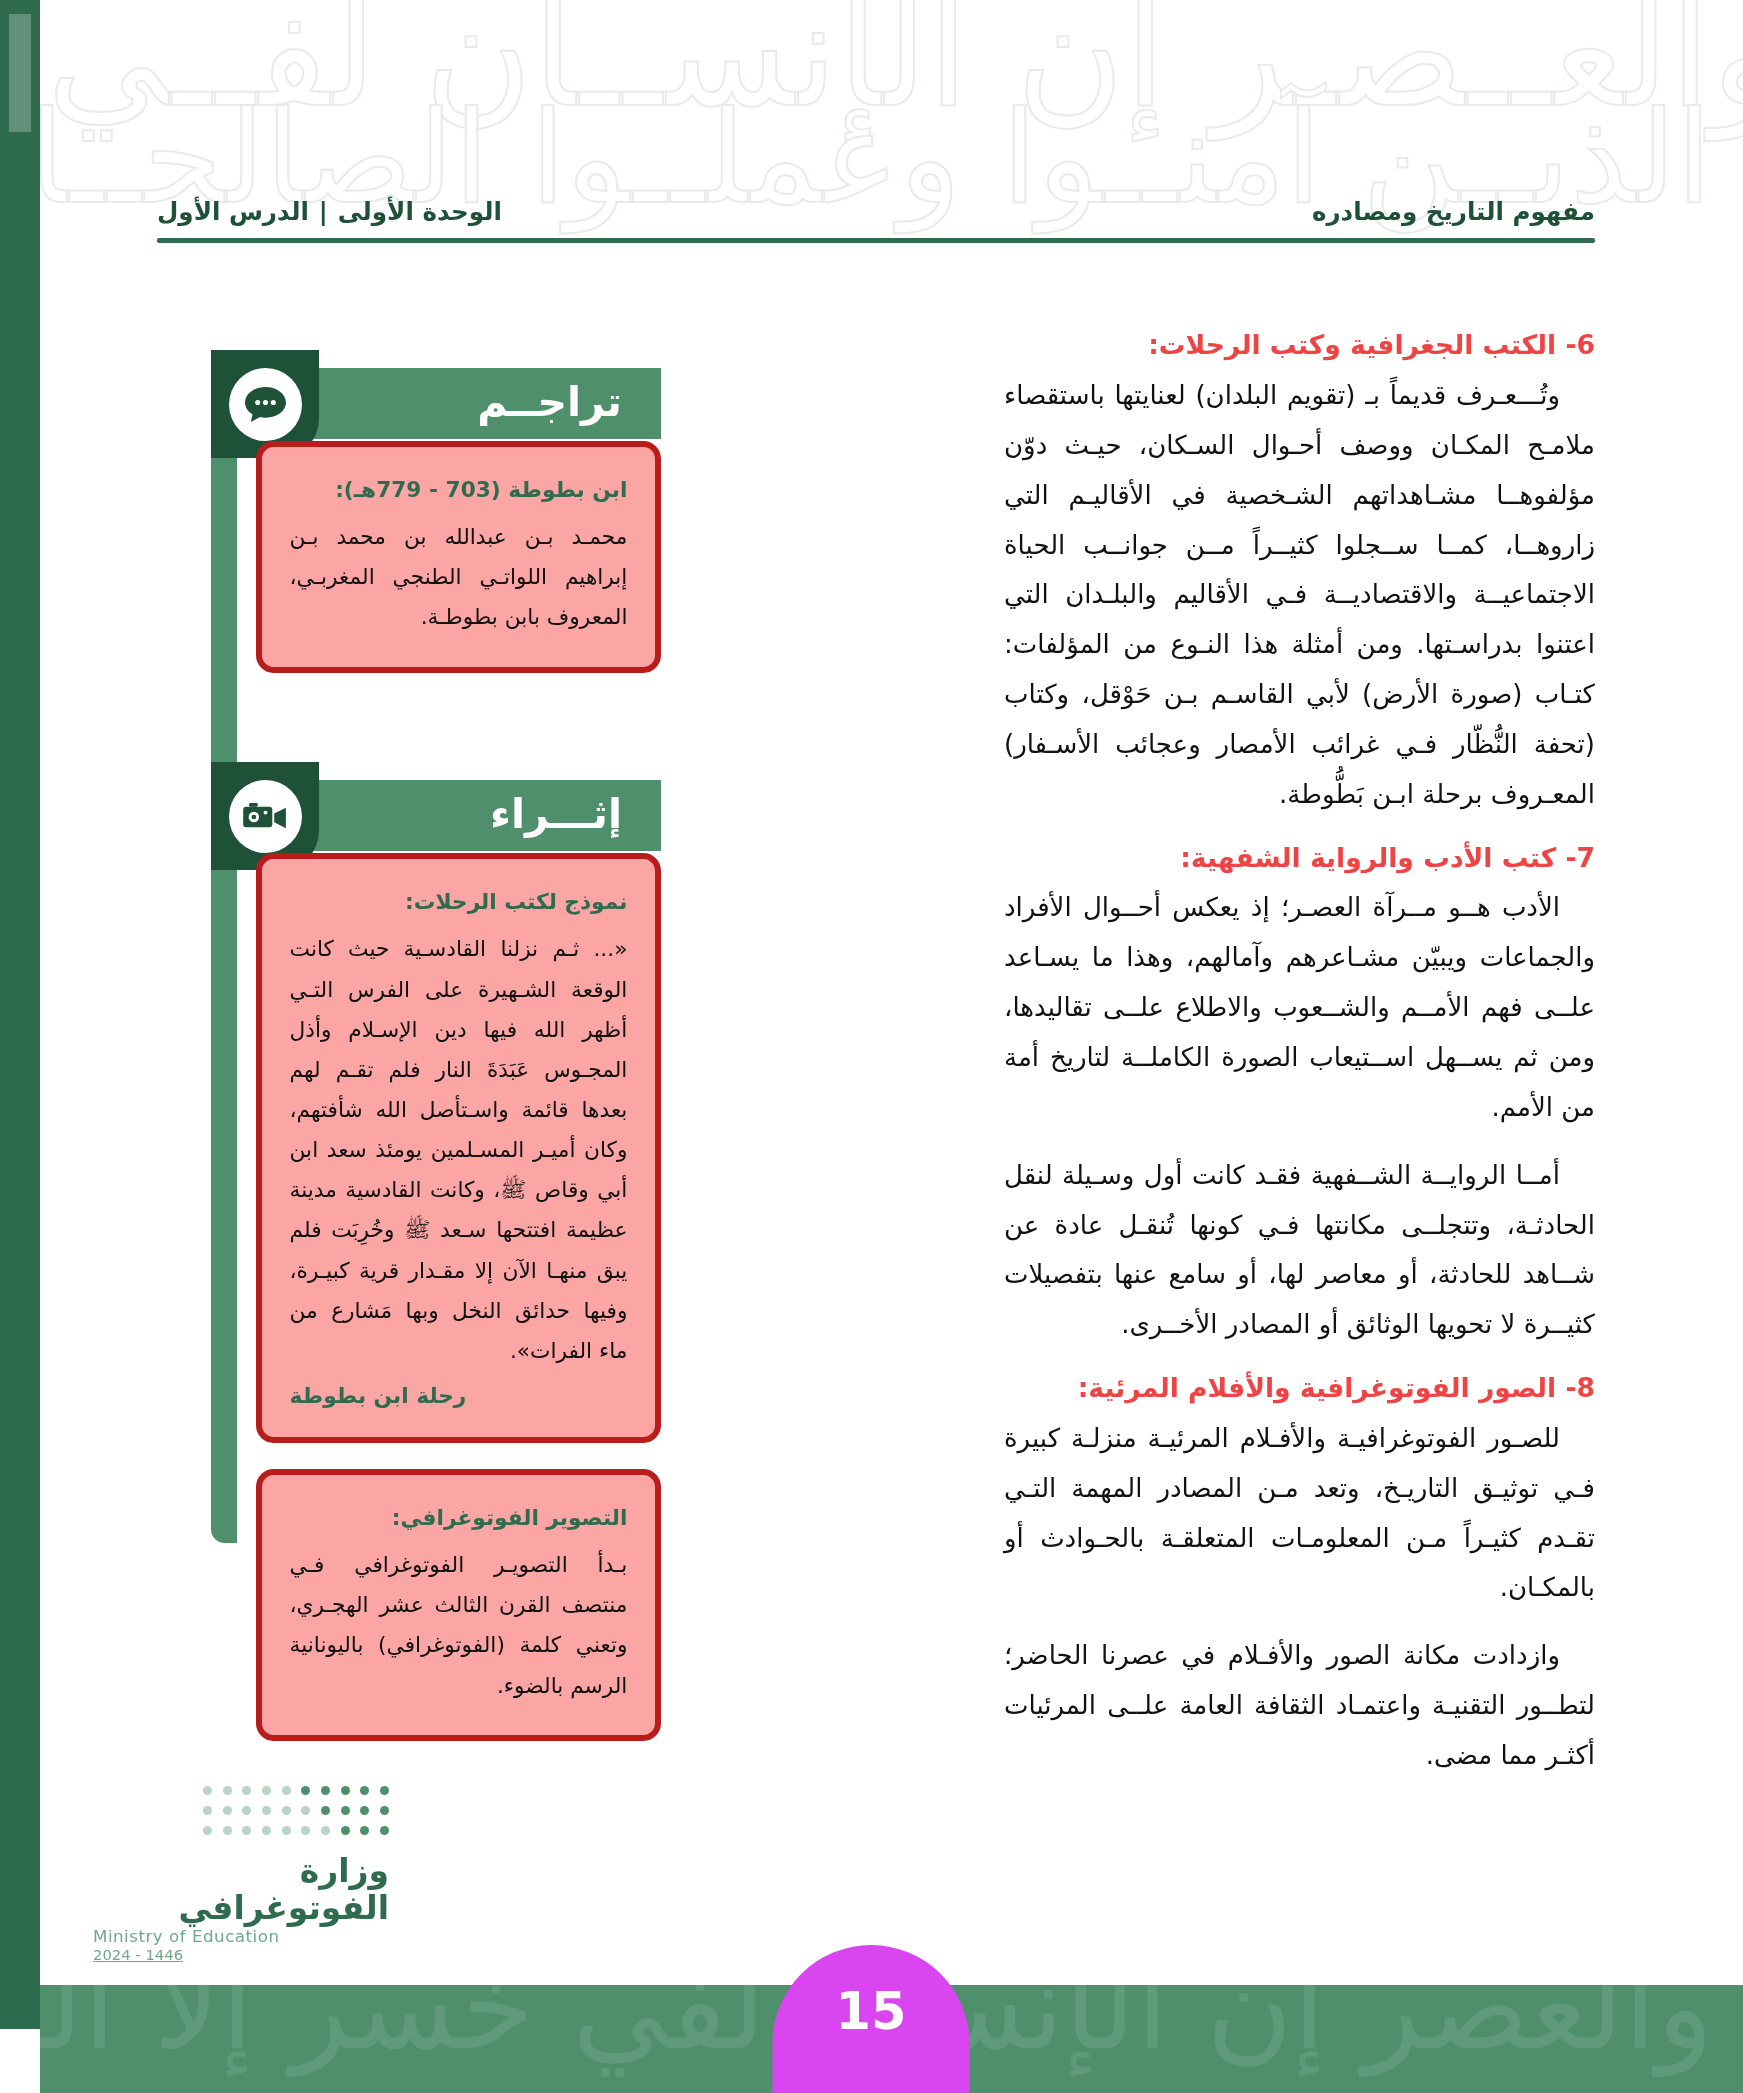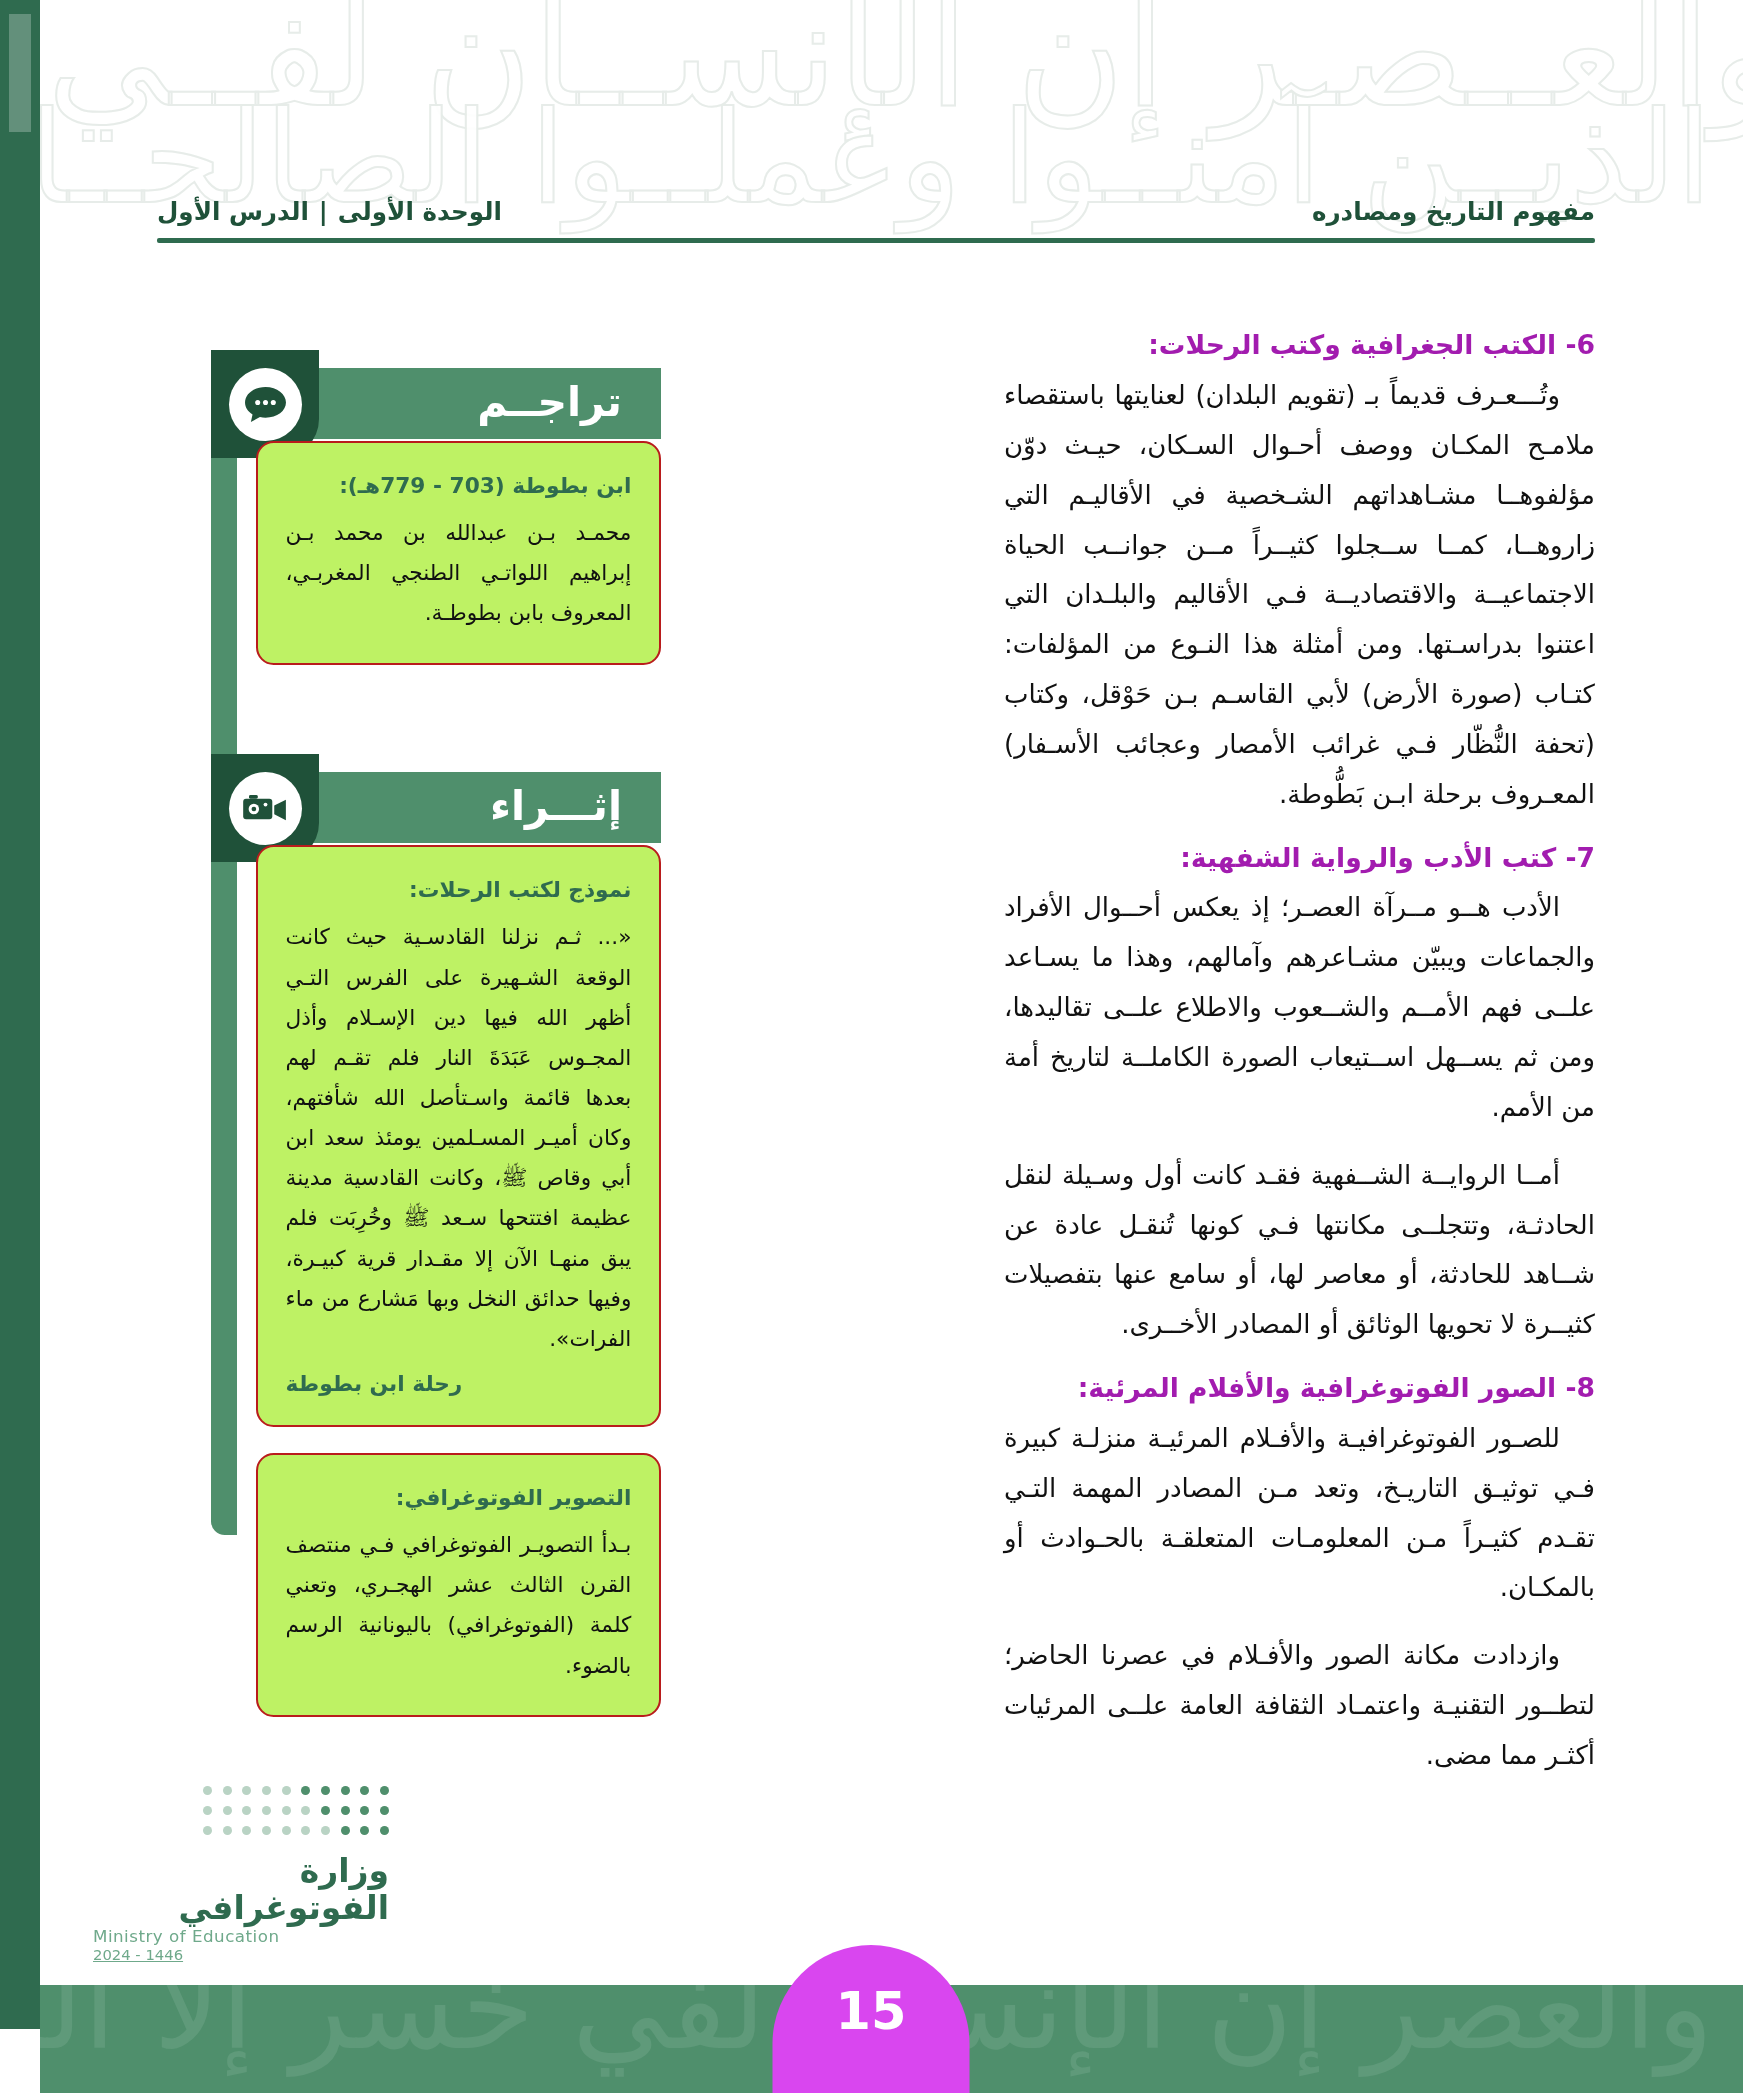--- a/index.html
+++ b/index.html
@@ -99,7 +99,7 @@
   .maincol h3 {
     font-size: 26.6px;
     font-weight: bold;
-    color: #a21caf;
+    color: #ef4444;
     margin: 0 0 5.9px 0;
     line-height: 1.5;
   }

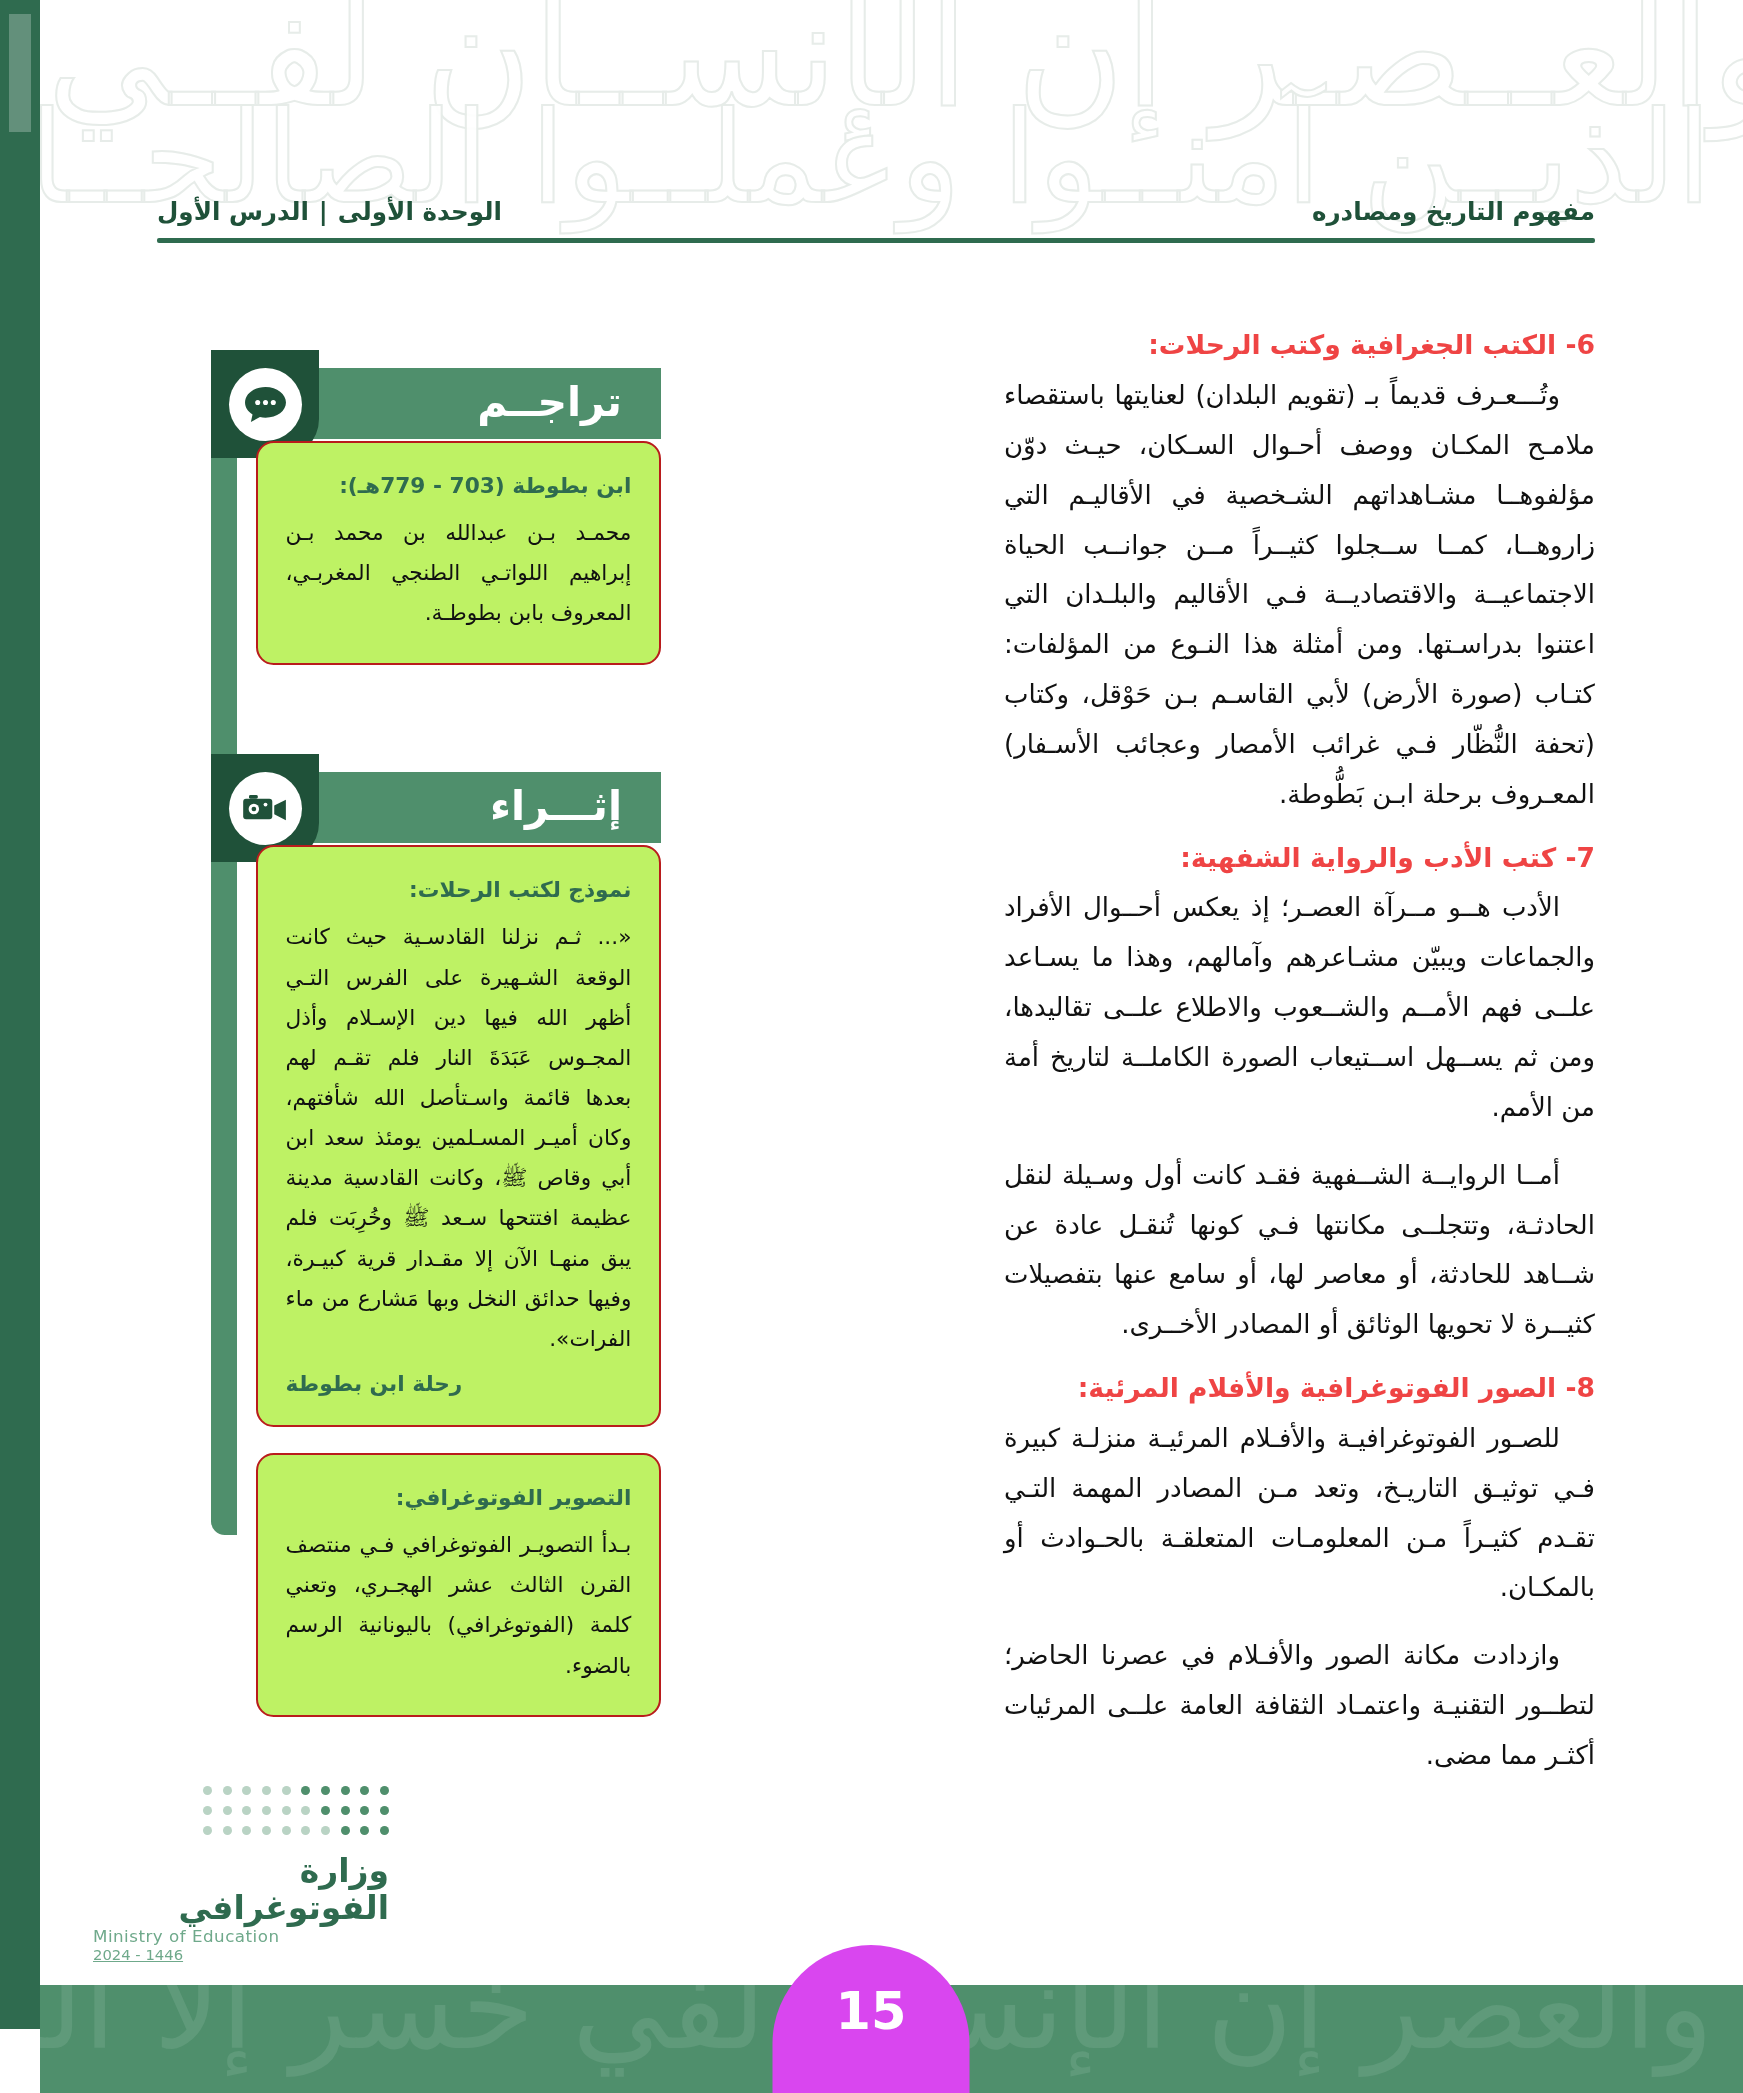--- a/index.html
+++ b/index.html
@@ -184,11 +184,11 @@
     position: relative;
     margin-left: 45px;
     margin-right: 0;
-    border: 2px solid #b91c1c;
+    border: 6px solid #b91c1c;
     border-radius: 17.7px;
     padding: 25.6px 27.6px 29.6px 27.6px;
     box-sizing: border-box;
-    background: #bef264;
+    background: #fca5a5;
   }
   .card + .card { margin-top: 25.6px; }
   .card .lead {

